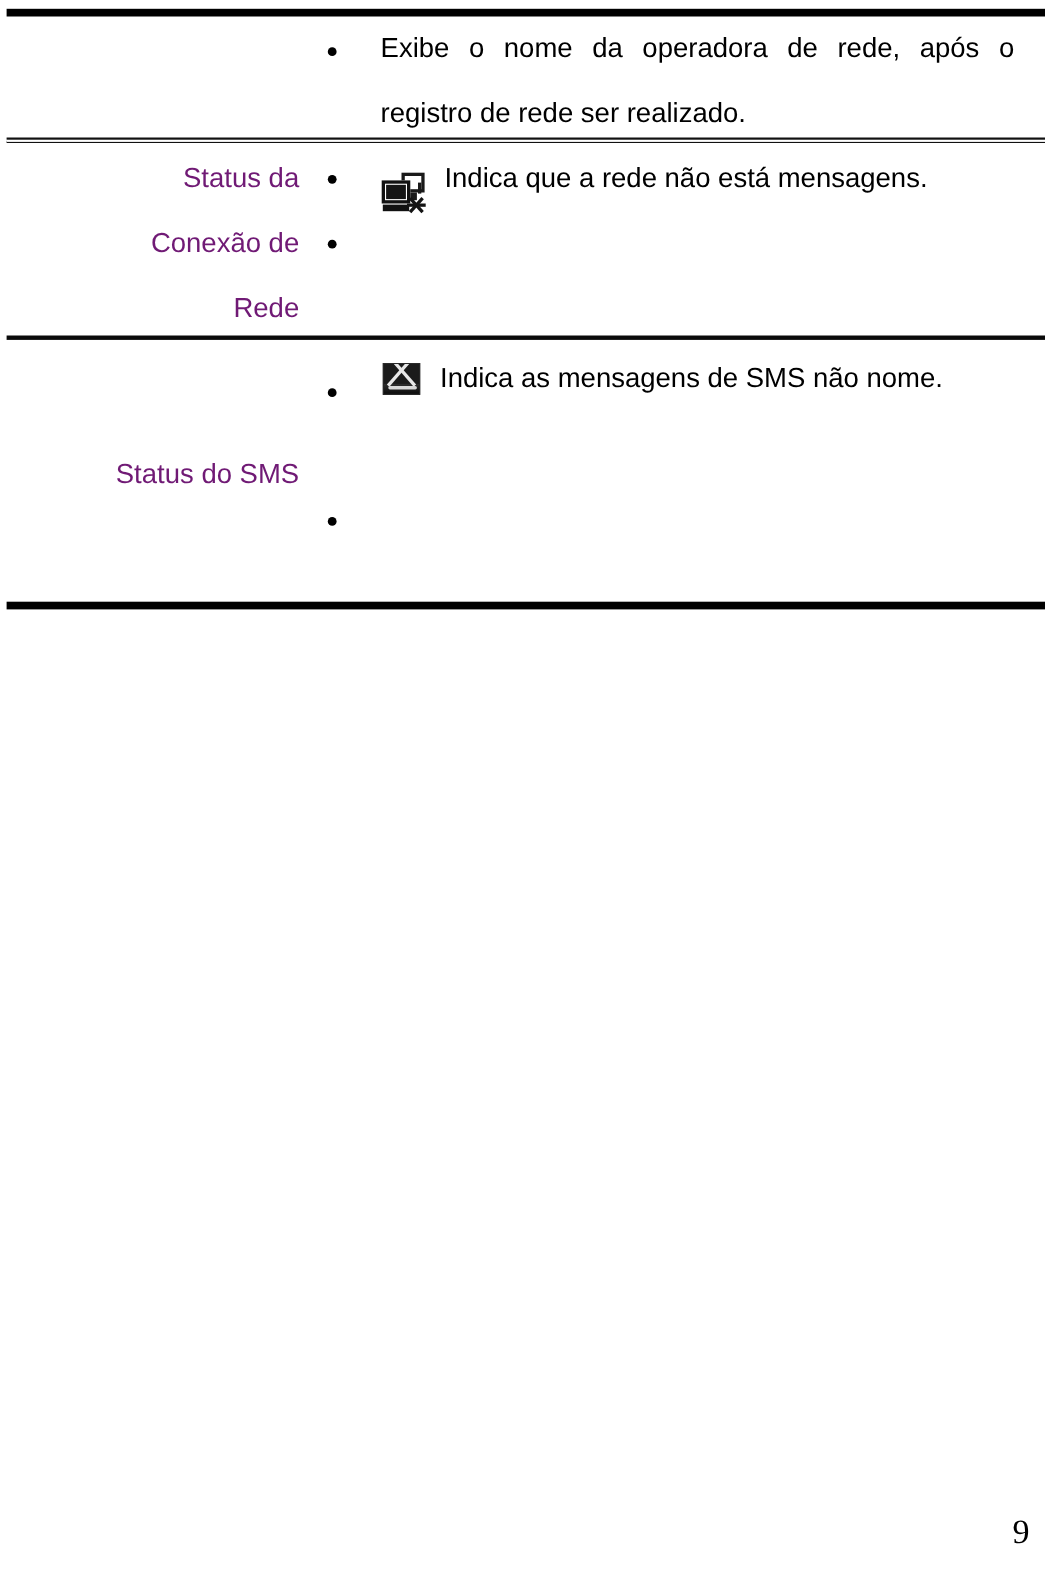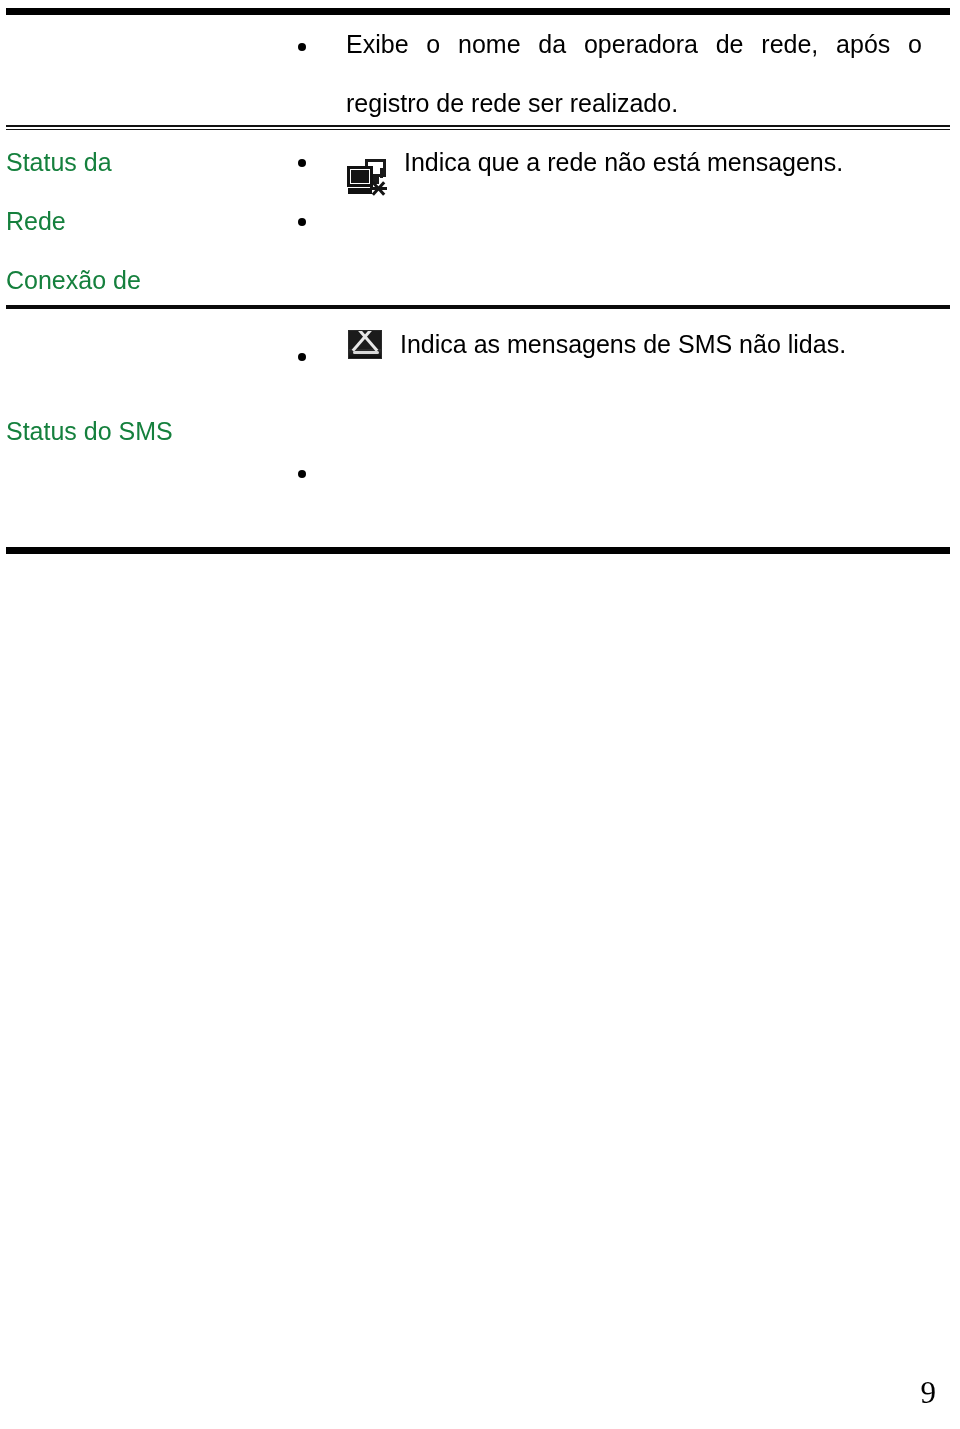--- a/index.html
+++ b/index.html
@@ -57,10 +57,10 @@
   .cell-label {
     width: 266px;
     flex: 0 0 266px;
-    text-align: left;
+    text-align: right;
     font-size: 25px;
     line-height: 59px;
-    color: #15803d;
+    color: #701a75;
   }
   .cell-label .lbl-line { display: block; }
 

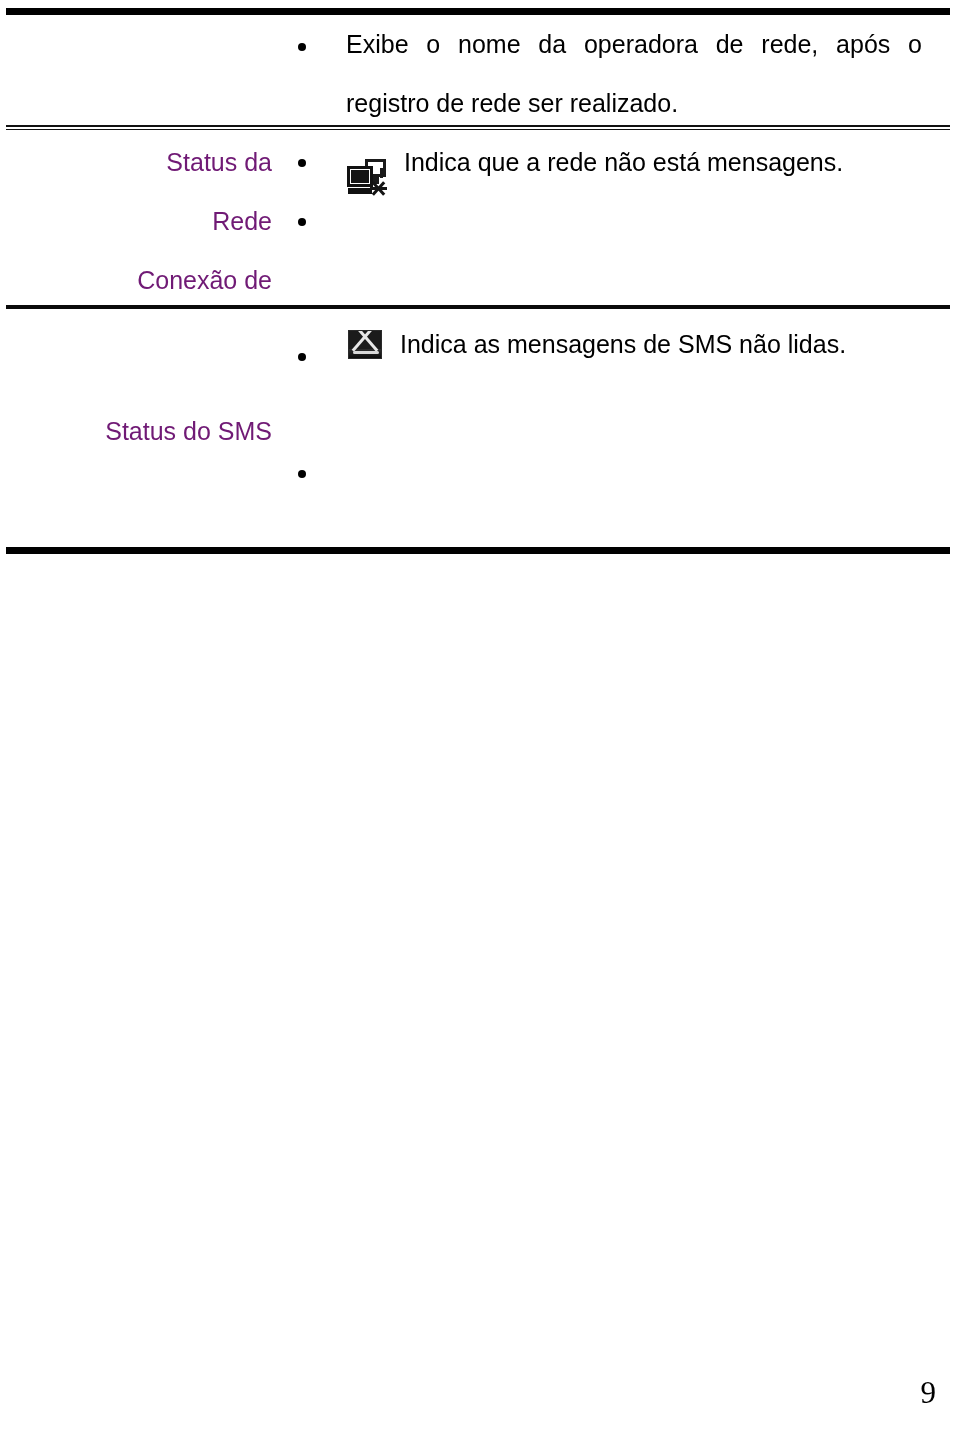--- a/index.html
+++ b/index.html
@@ -300,8 +300,8 @@
     <div class="row" style="height:172px; padding-top:6px;">
       <div class="cell-label">
         <span class="lbl-line">Status da</span>
+        <span class="lbl-line">Conexão de</span>
         <span class="lbl-line">Rede</span>
-        <span class="lbl-line">Conexão de</span>
       </div>
 
       <div class="cell-bullets">

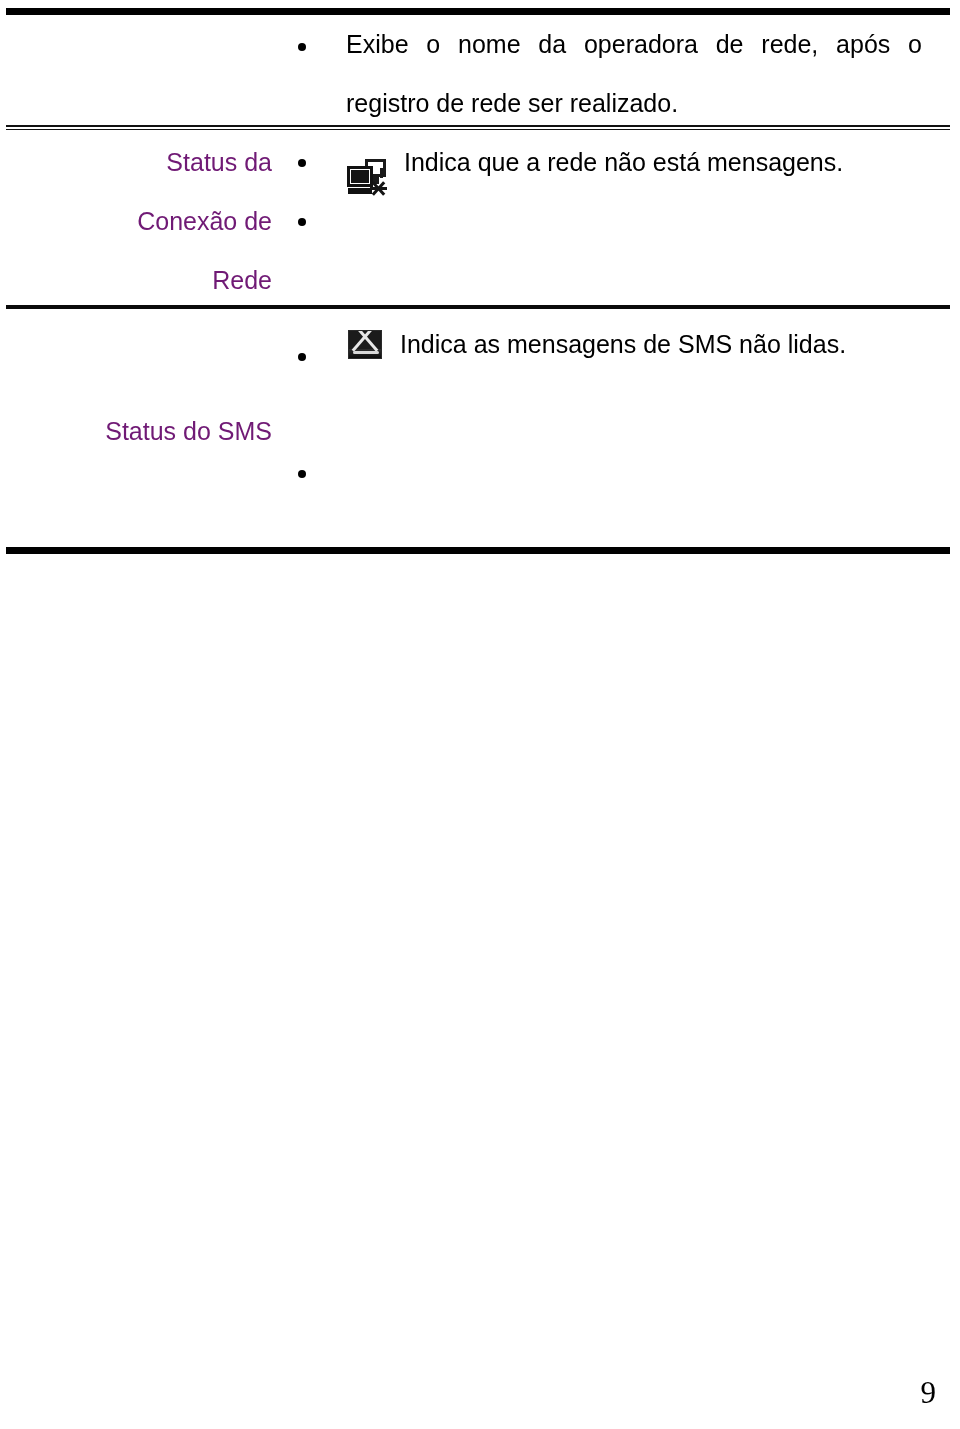--- a/index.html
+++ b/index.html
@@ -356,7 +356,7 @@
               <span class="fold"></span>
             </span>
           </span>
-          <p class="para justify" style="margin:0; padding-left:0; text-indent:54px; width:576px;">Indica as mensagens de SMS não lidas.</p>
+          <p class="para justify" style="margin:0; padding-left:0; text-indent:54px; width:576px;">Indica as mensagens de SMS não nome.</p>
         </div>
 
 

